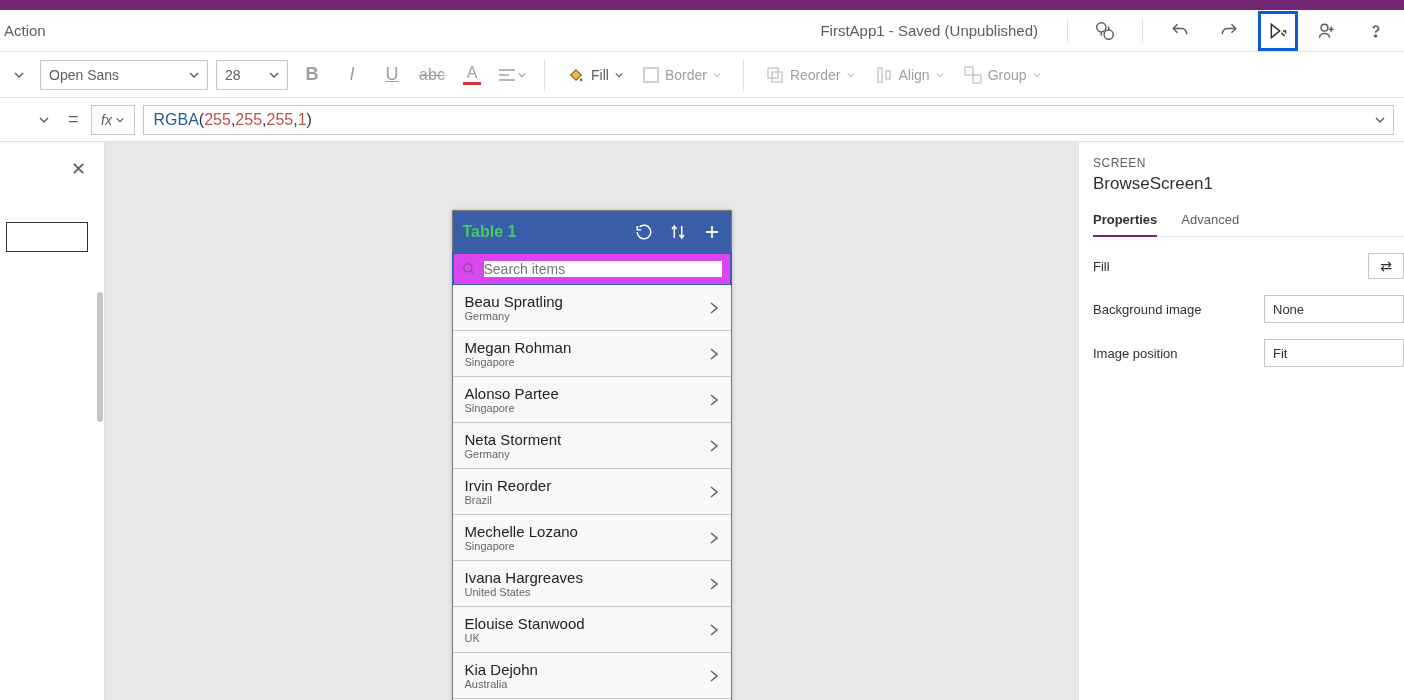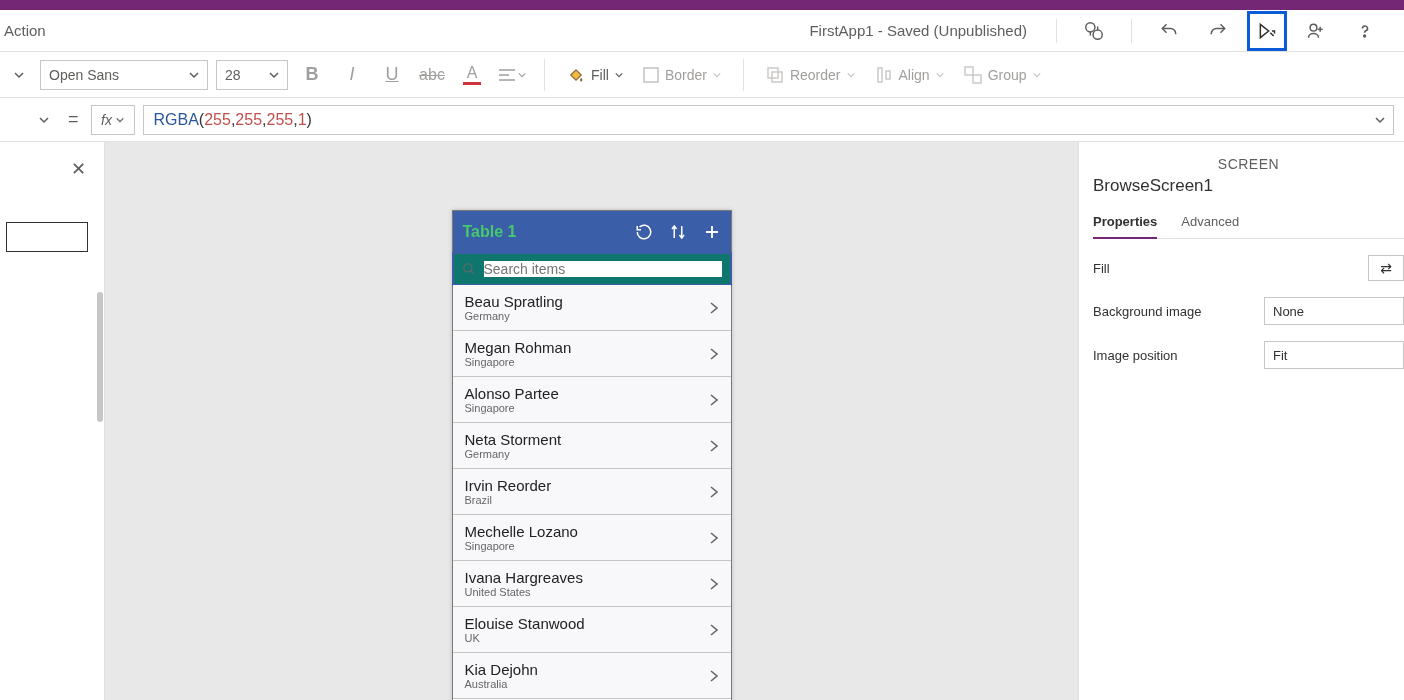--- a/index.html
+++ b/index.html
@@ -9,7 +9,7 @@
 
 .top-bar {
   height: 42px; display: flex; align-items: center; justify-content: space-between;
-  border-bottom: 1px solid #e1e1e1; padding: 0 19px 0 2px;
+  border-bottom: 1px solid #e1e1e1; padding: 0 8px 0 2px;
 }
 .top-left { font-size: 15px; color: #605e5c; padding-left: 2px; }
 .top-right { display: flex; align-items: center; gap: 9px; }

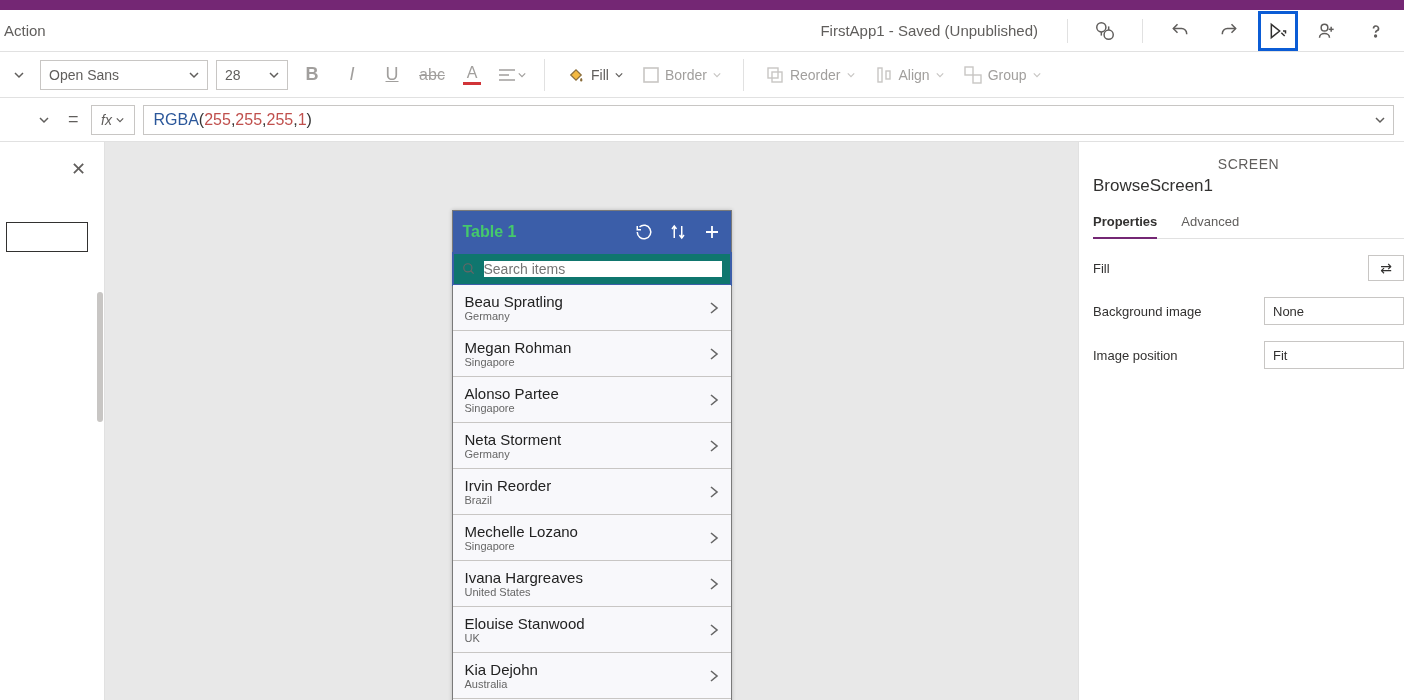--- a/index.html
+++ b/index.html
@@ -76,7 +76,7 @@
 .chev-right { color:#666; }
 
 .props-panel { width:326px; border-left:1px solid #e1e1e1; background:#fff; padding:14px 0 0 14px; position:relative;}
-.props-header-label { font-size:14px; color:#605e5c; letter-spacing:.5px;text-align:center;}
+.props-header-label { font-size:12px; color:#605e5c; letter-spacing:.5px;}
 .props-screen-name { font-size:17px; color:#323130; margin-top:4px;}
 .props-tabs { display:flex; gap:24px; margin-top:18px; border-bottom:1px solid #e1e1e1;}
 .props-tab { padding-bottom:8px; font-size:13px; color:#605e5c; cursor:pointer;}

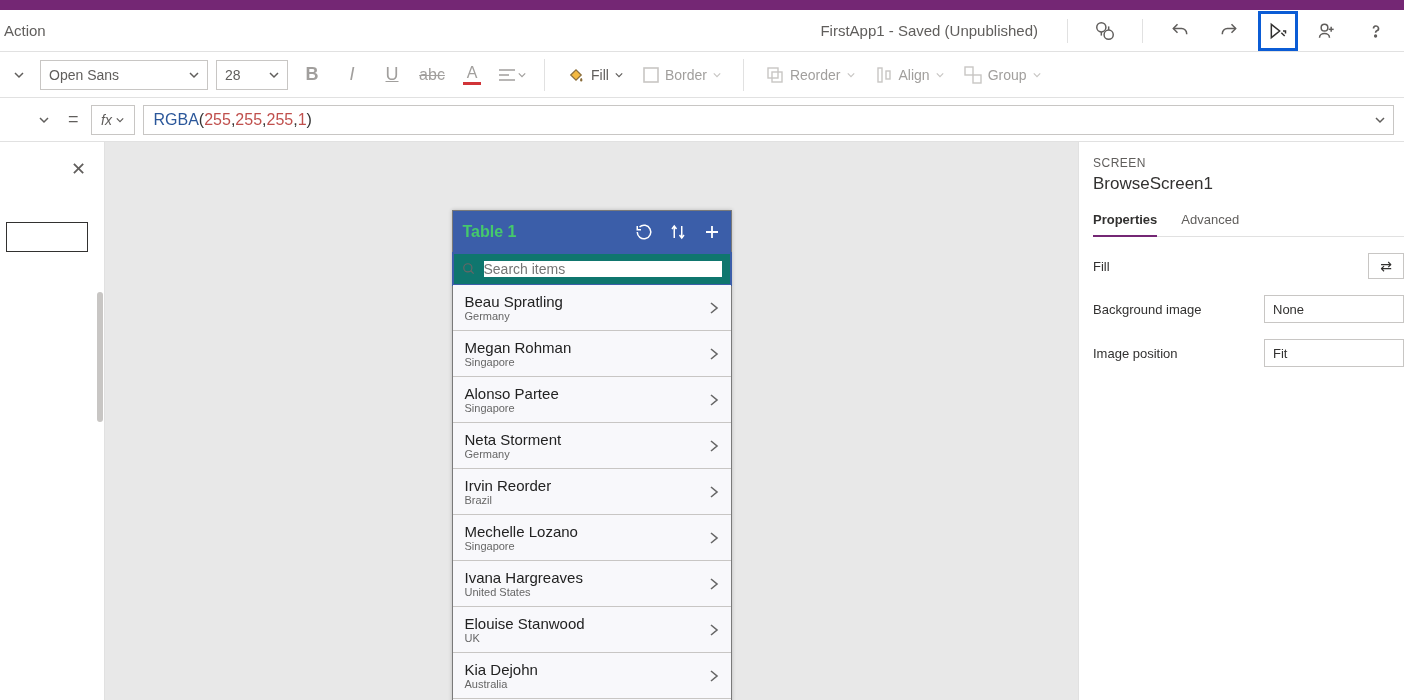--- a/index.html
+++ b/index.html
@@ -65,7 +65,7 @@
 }
 .app-title { color:#45c96b; font-weight:600; font-size:16px;}
 .app-header-icons { display:flex; gap:16px; }
-.search-row { height:34px; border:2px solid #3b5ea9; margin:-1px; display:flex; align-items:center; padding:0 8px; gap:8px; background:#0f766e;}
+.search-row { height:34px; border:2px solid #3b5ea9; margin:-1px; display:flex; align-items:center; padding:0 8px; gap:8px; background:#d946ef;}
 .search-row input { border:none; outline:none; font-size:14px; flex:1; color:#333;}
 .list-item {
   height:46px; border-bottom:1px solid #c8c6c4; display:flex; align-items:center; justify-content:space-between;

